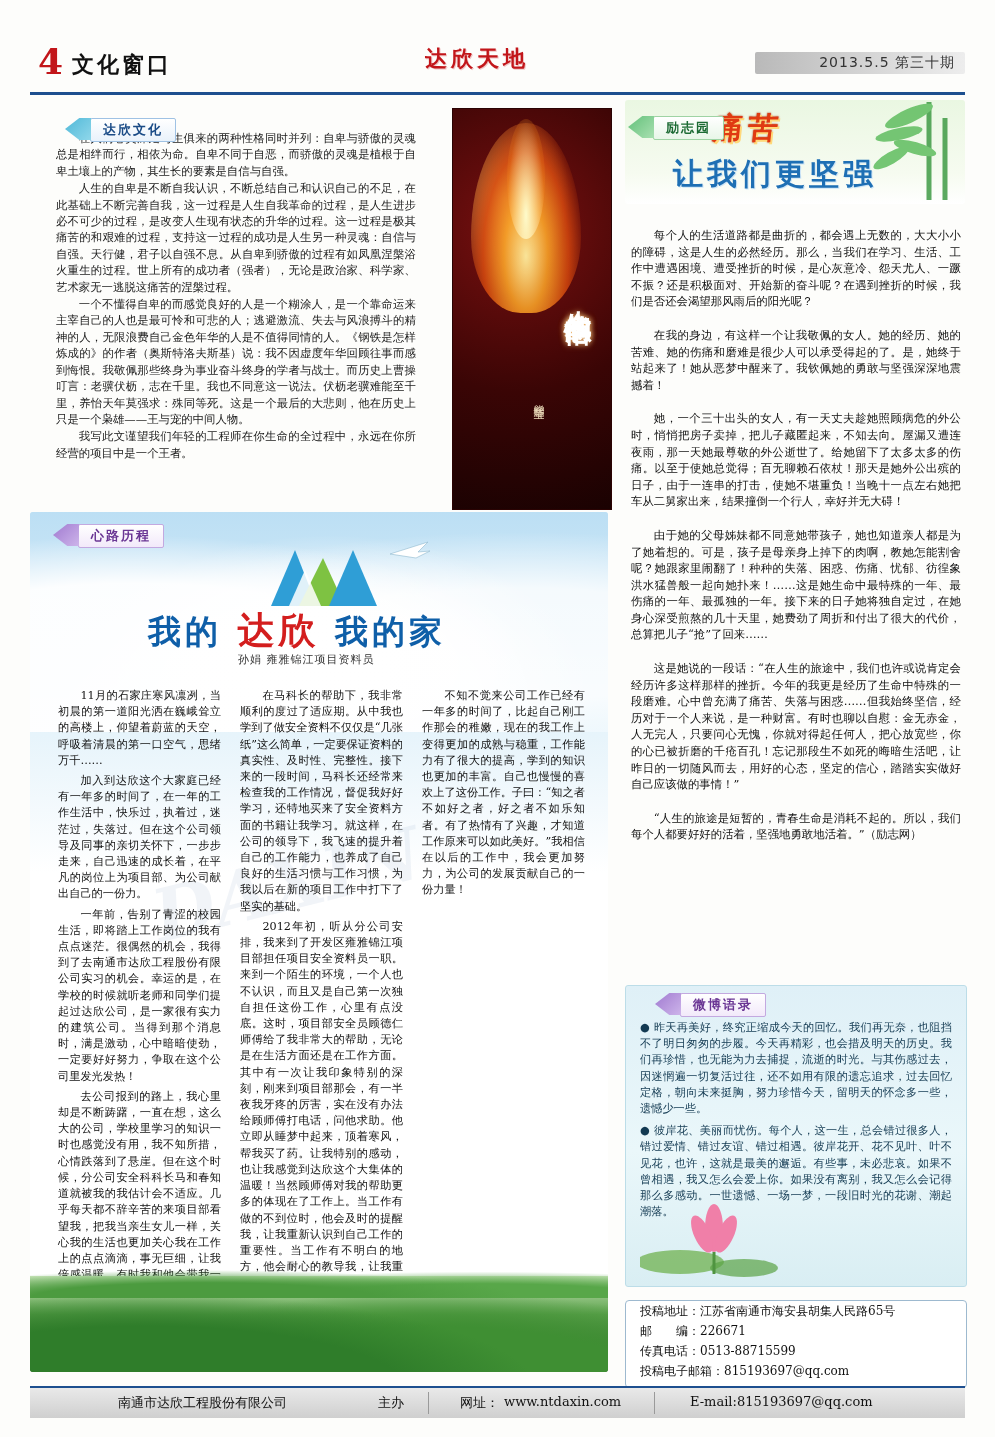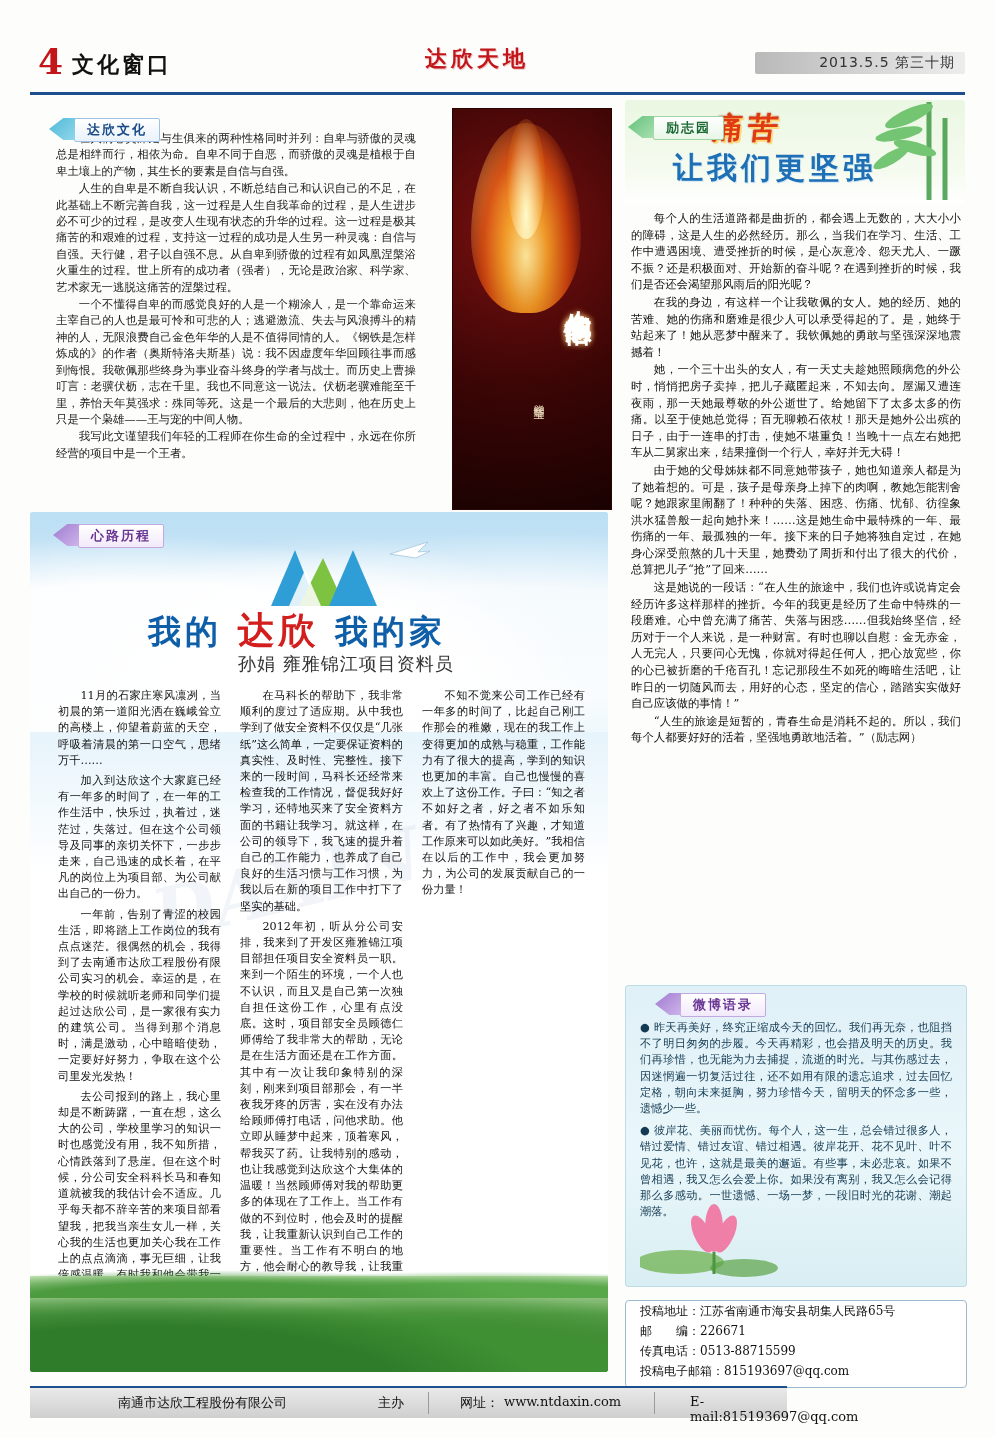--- a/index.html
+++ b/index.html
@@ -278,7 +278,7 @@
     <div class="issue-text">2013.5.5  第三十期</div>
   </div>
 
-  <div class="tag" style="left:74px;top:118px;">达欣文化</div>
+  <div class="tag" style="left:90px;top:118px;">达欣文化</div>
   <div class="col-text a1">
     <p>在人们心灵深处与生俱来的两种性格同时并列：自卑与骄傲的灵魂总是相绊而行，相依为命。自卑不同于自恶，而骄傲的灵魂是植根于自卑土壤上的产物，其生长的要素是自信与自强。</p>
     <p>人生的自卑是不断自我认识，不断总结自己和认识自己的不足，在此基础上不断完善自我，这一过程是人生自我革命的过程，是人生进步必不可少的过程，是改变人生现有状态的升华的过程。这一过程是极其痛苦的和艰难的过程，支持这一过程的成功是人生另一种灵魂：自信与自强。天行健，君子以自强不息。从自卑到骄傲的过程有如凤凰涅槃浴火重生的过程。世上所有的成功者（强者），无论是政治家、科学家、艺术家无一逃脱这痛苦的涅槃过程。</p>

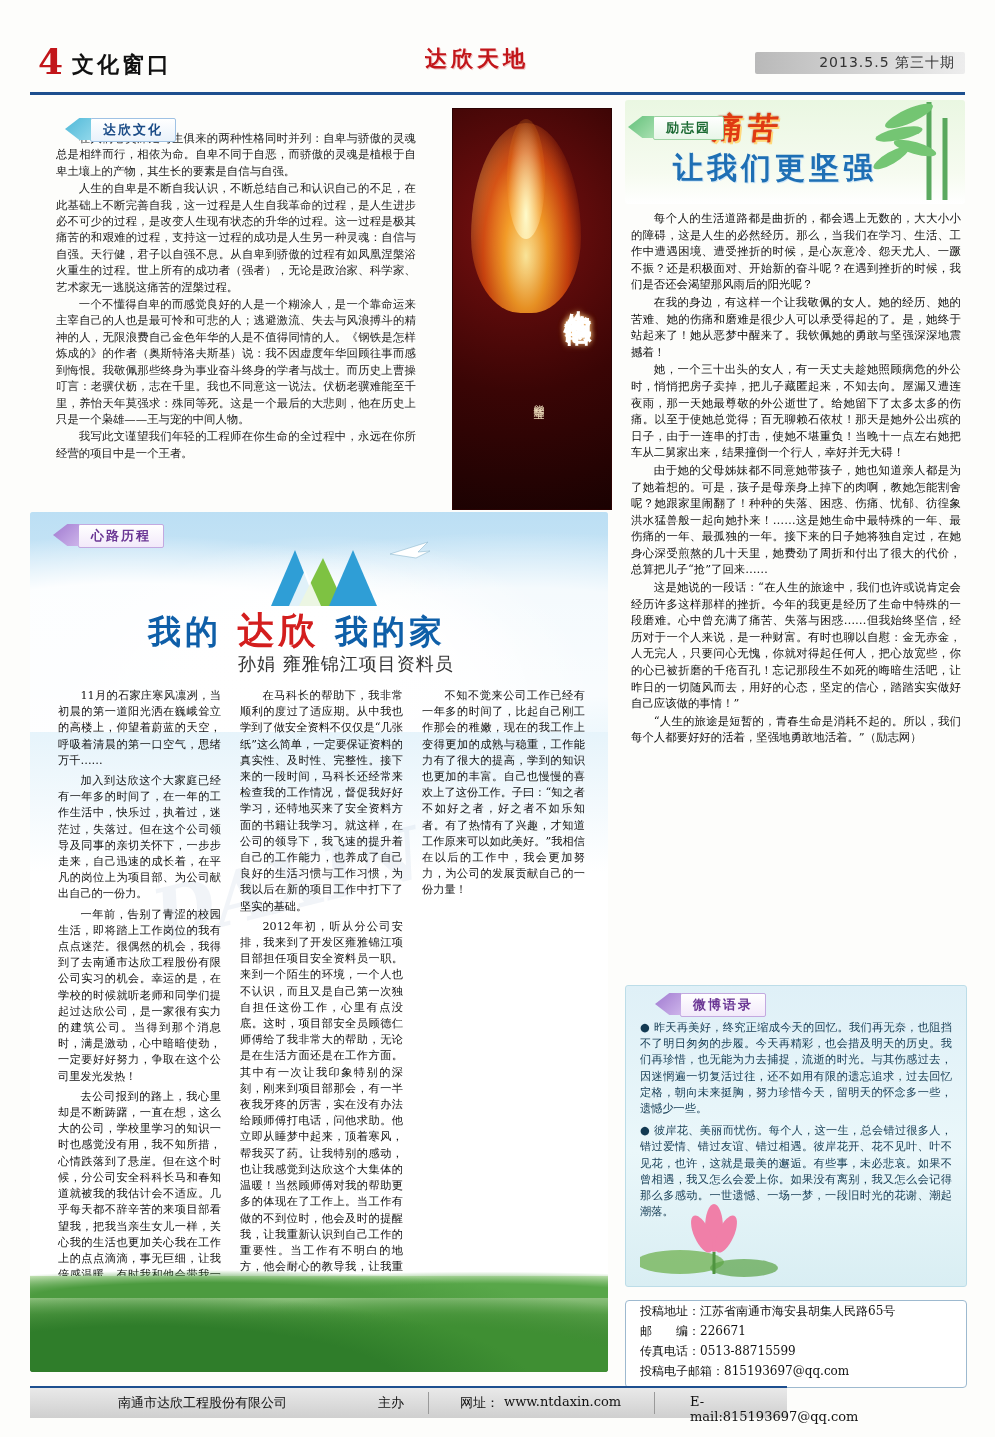--- a/index.html
+++ b/index.html
@@ -145,7 +145,7 @@
     transform:skewX(-6deg);
   }
   .r-title2{
-    position:absolute;left:48px;top:48px;
+    position:absolute;left:48px;top:54px;
     font-family:"DejaVu Serif","Liberation Serif",serif;
     font-size:30px;font-weight:bold;color:#1e6fb4;
     letter-spacing:4px;

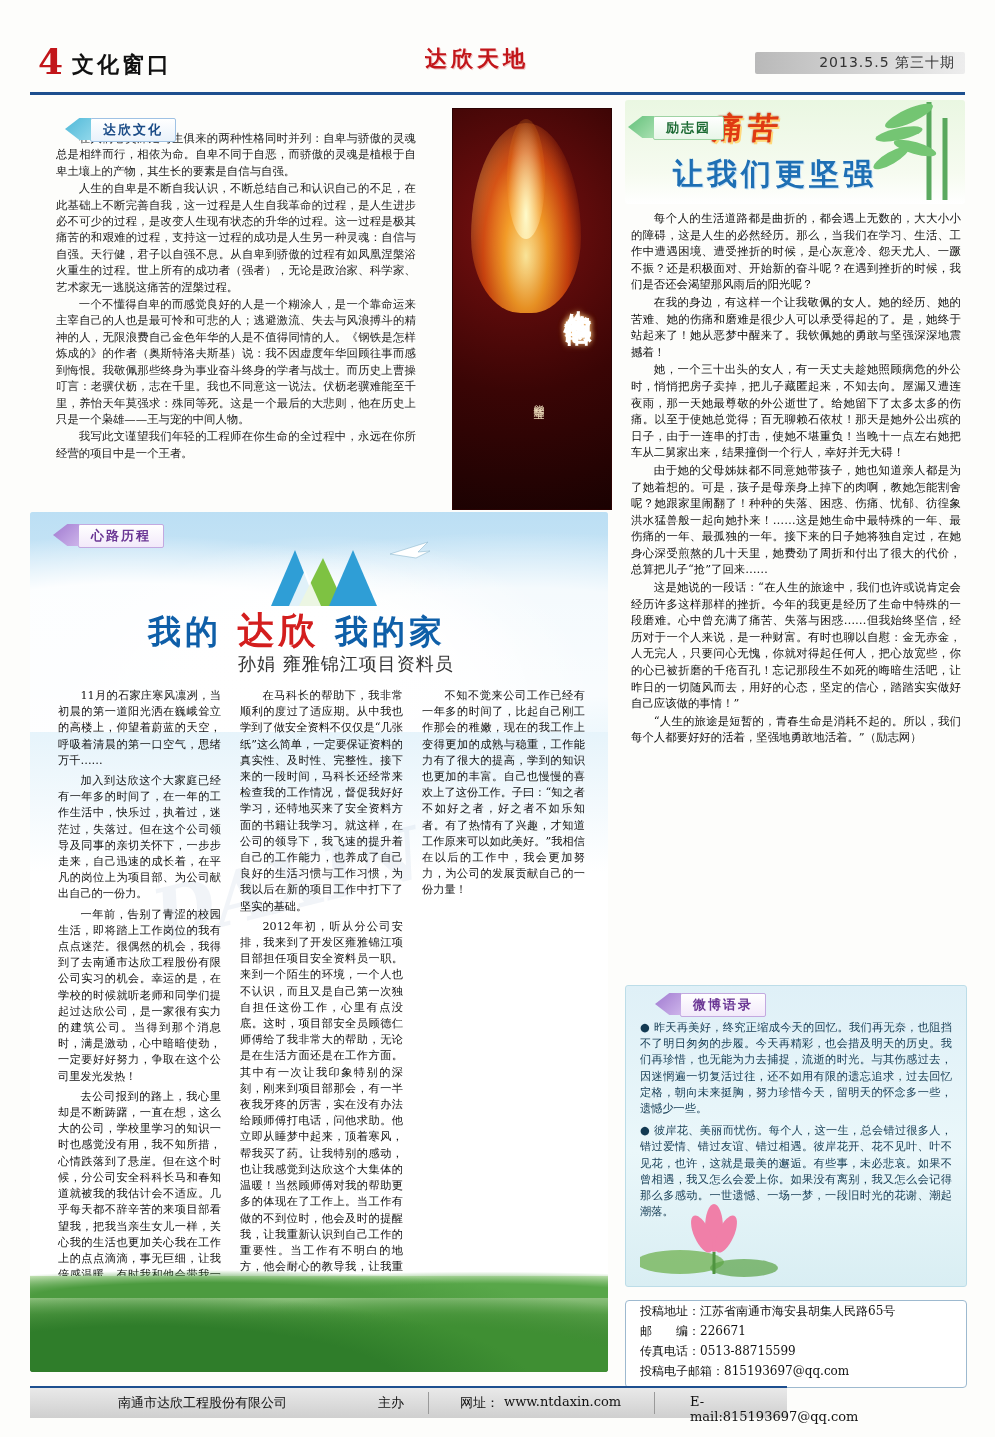--- a/index.html
+++ b/index.html
@@ -156,7 +156,7 @@
     font-family:"DejaVu Serif","Liberation Serif",serif;
     font-size:11.4px;line-height:16.6px;text-align:justify;
   }
-  .r-body p{margin:0 0 1px 0;text-indent:2em;}
+  .r-body p{margin:17px 0 1px 0;text-indent:2em;}
 
   
   .feature{

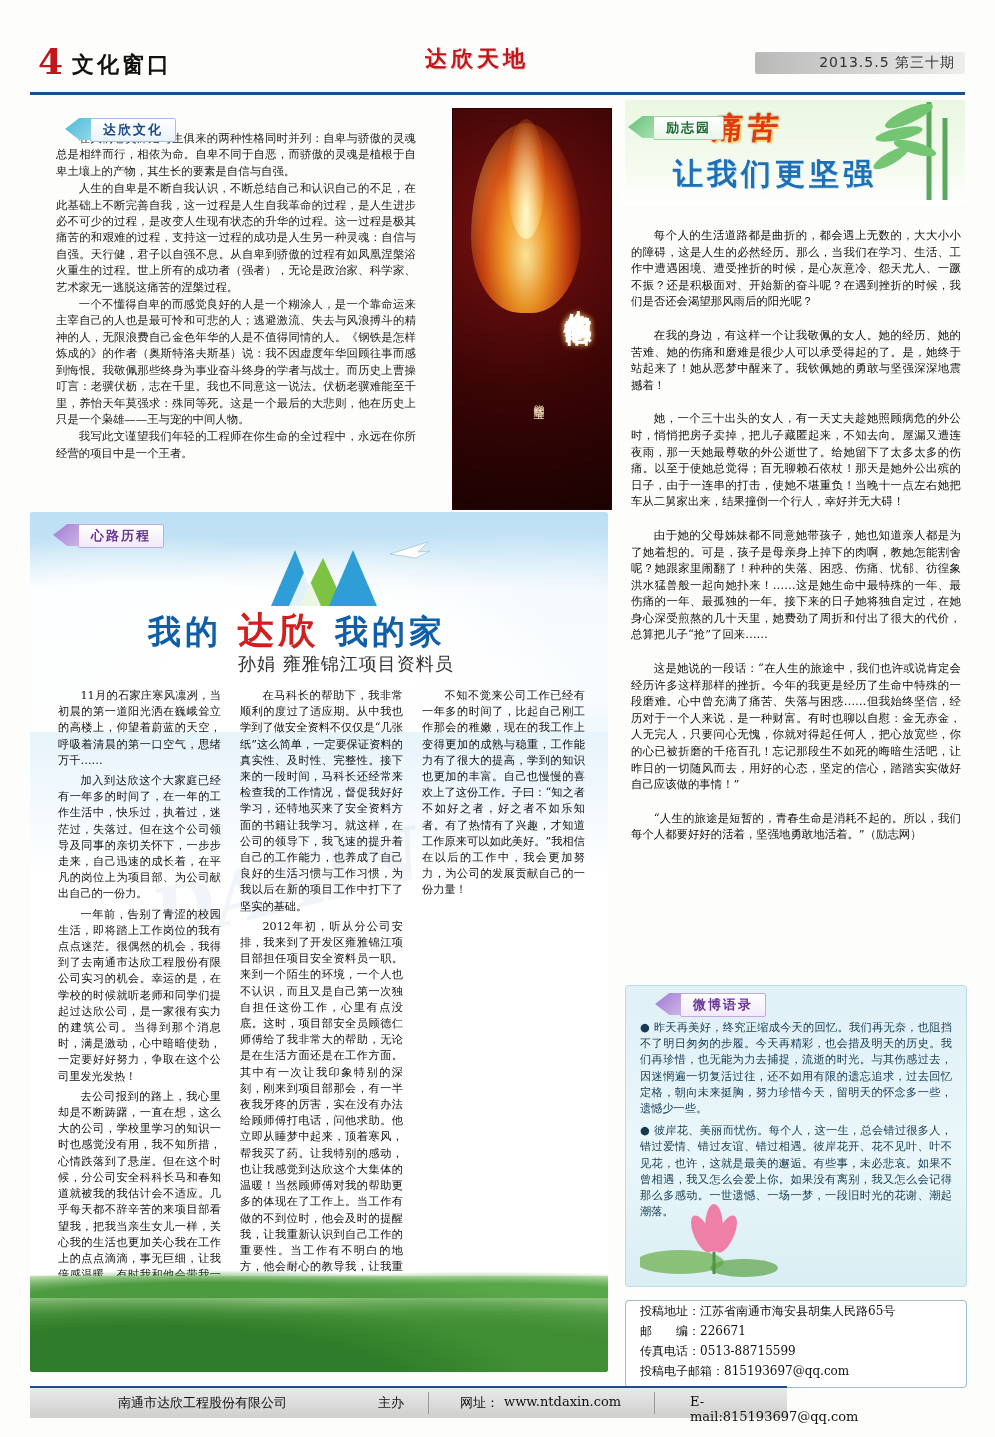--- a/index.html
+++ b/index.html
@@ -187,7 +187,7 @@
   .f-title .red{color:#d31e1e;font-size:37px;}
   .f-byline{
     position:absolute;left:208px;top:140px;
-    font-size:18px;color:#333;letter-spacing:1px;
+    font-size:11px;color:#333;letter-spacing:1px;
   }
   .f-cols{
     position:absolute;left:28px;top:172px;width:528px;height:620px;

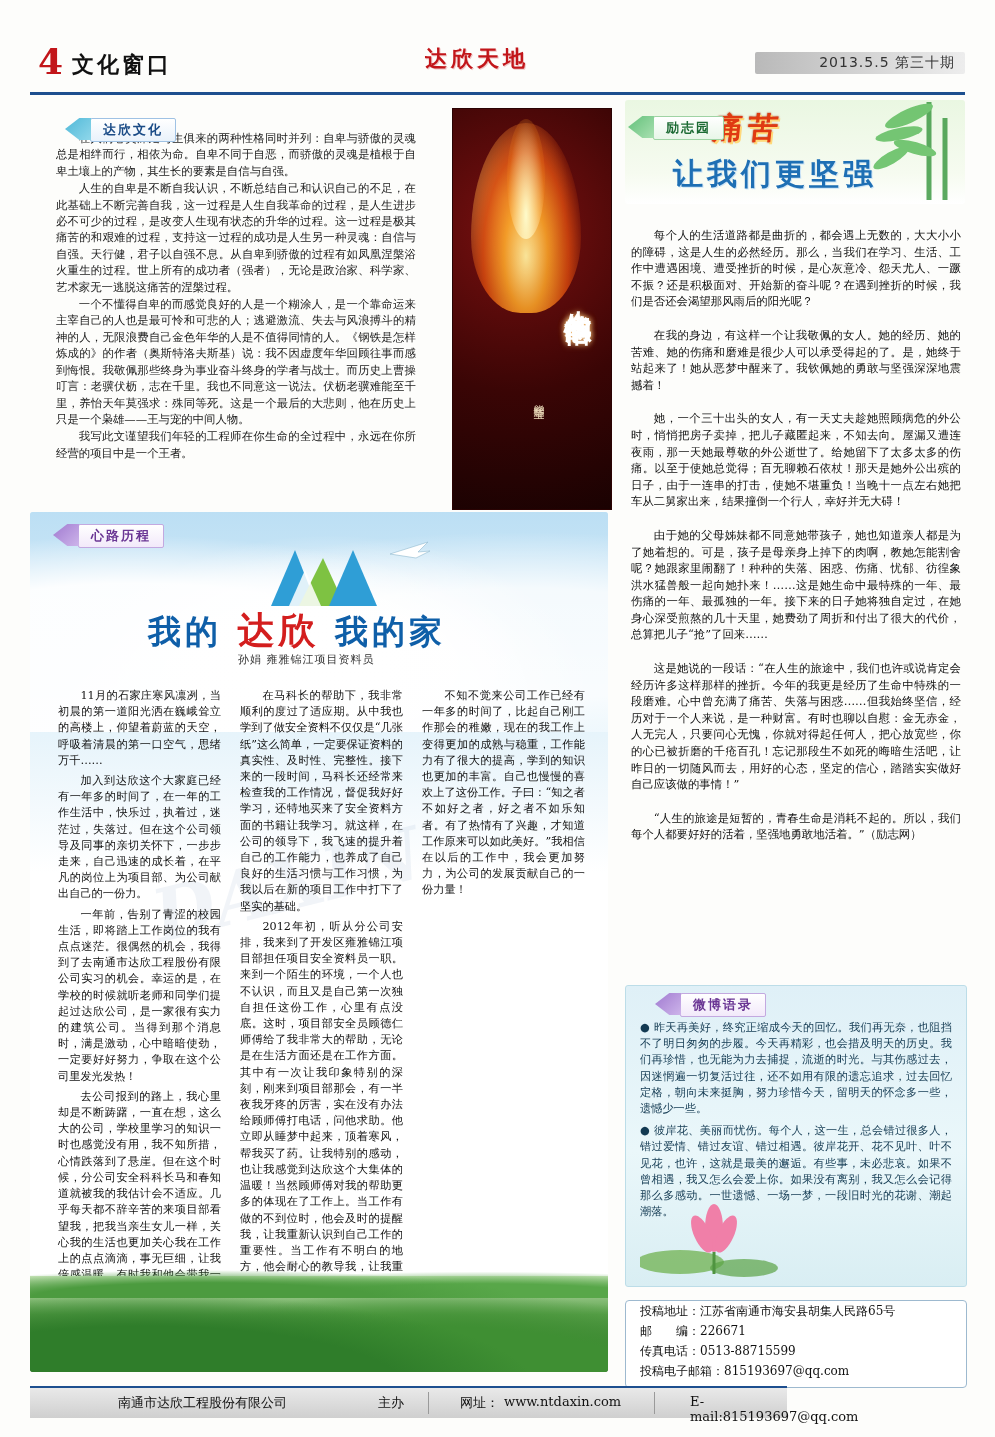--- a/index.html
+++ b/index.html
@@ -249,7 +249,7 @@
   }
   
   .footer{
-    position:absolute;left:30px;top:1386px;width:757px;height:30px;
+    position:absolute;left:30px;top:1386px;width:935px;height:30px;
     background:linear-gradient(180deg,#e9e9e9,#cfcfcf);
     border-top:2px solid #1d4f8f;
   }

